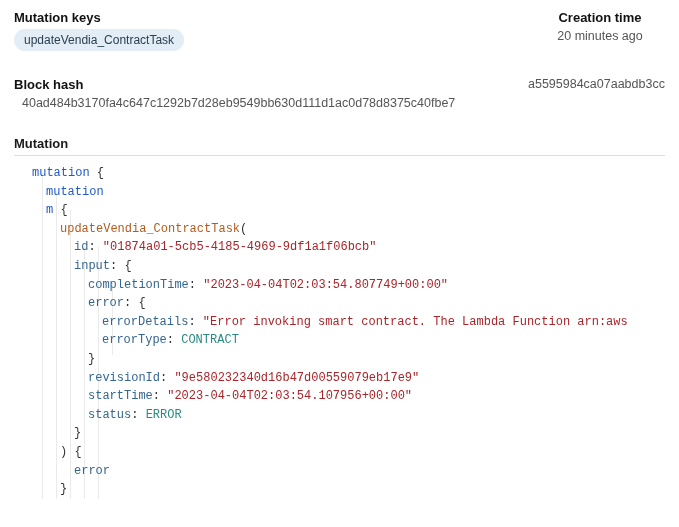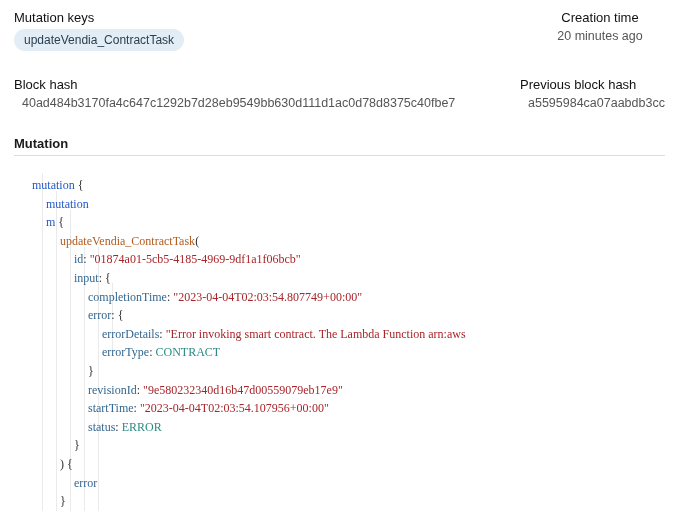--- a/index.html
+++ b/index.html
@@ -19,7 +19,7 @@
   }
   .field { }
   .field-label {
-    font-weight: 400;
+    font-weight: 700;
     font-size: 13px;
     color: #111;
     margin-bottom: 4px;

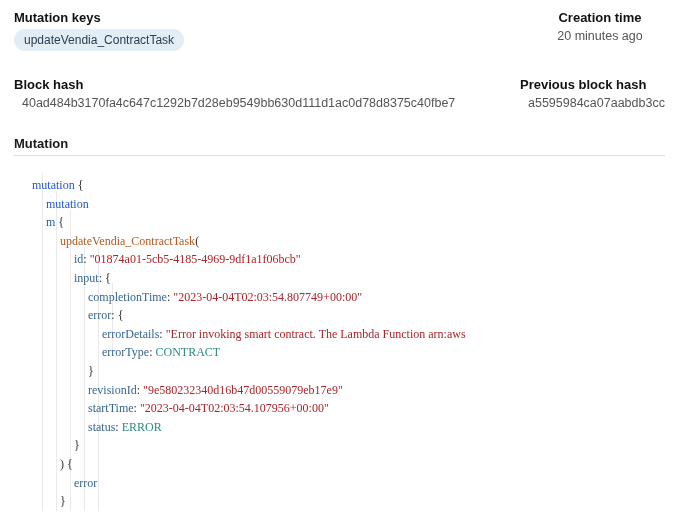--- a/index.html
+++ b/index.html
@@ -117,7 +117,6 @@
     <div class="field-value">40ad484b3170fa4c647c1292b7d28eb9549bb630d111d1ac0d78d8375c40fbe7</div>
   </div>
   <div class="field">
-    <div class="field-label">Previous block hash</div>
     <div class="field-value">a5595984ca07aabdb3ccdc</div>
   </div>
 </div>

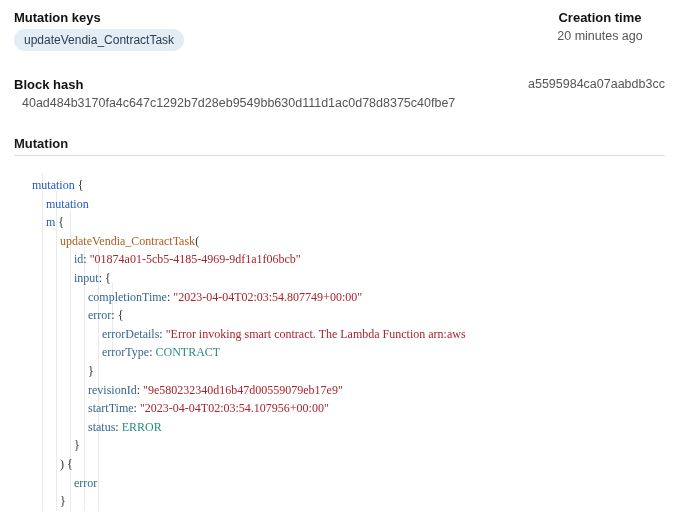--- a/index.html
+++ b/index.html
@@ -57,8 +57,8 @@
   }
   .code-block {
     border-top: 1px solid #ddd;
-    padding: 20px 0 0 0;
-    font-family: Liberation Serif, serif;
+    padding: 8px 0 0 0;
+    font-family: Liberation Mono, monospace;
     font-size: 12px;
     line-height: 1.55;
     white-space: pre;

